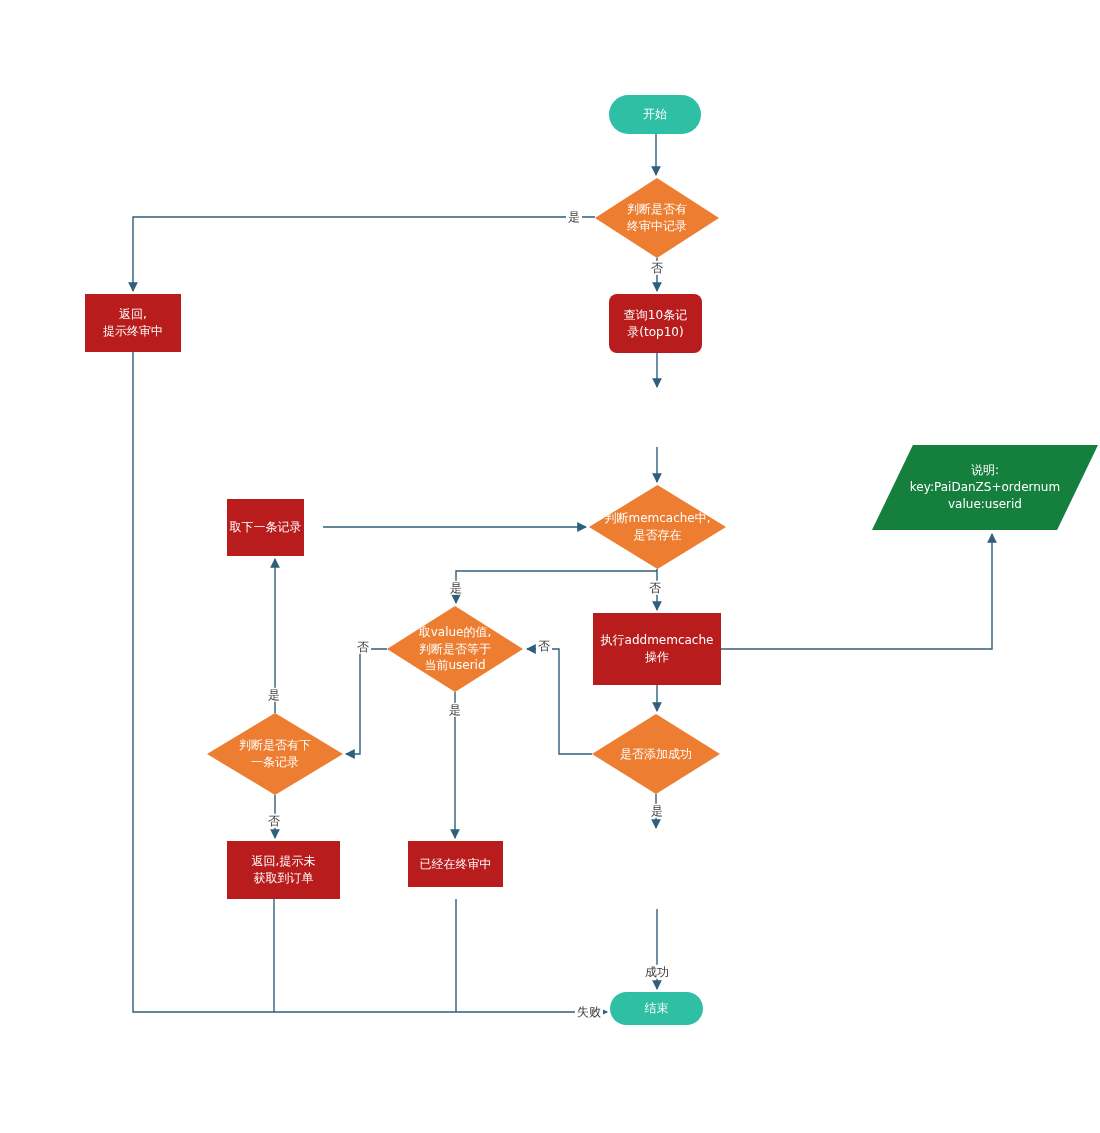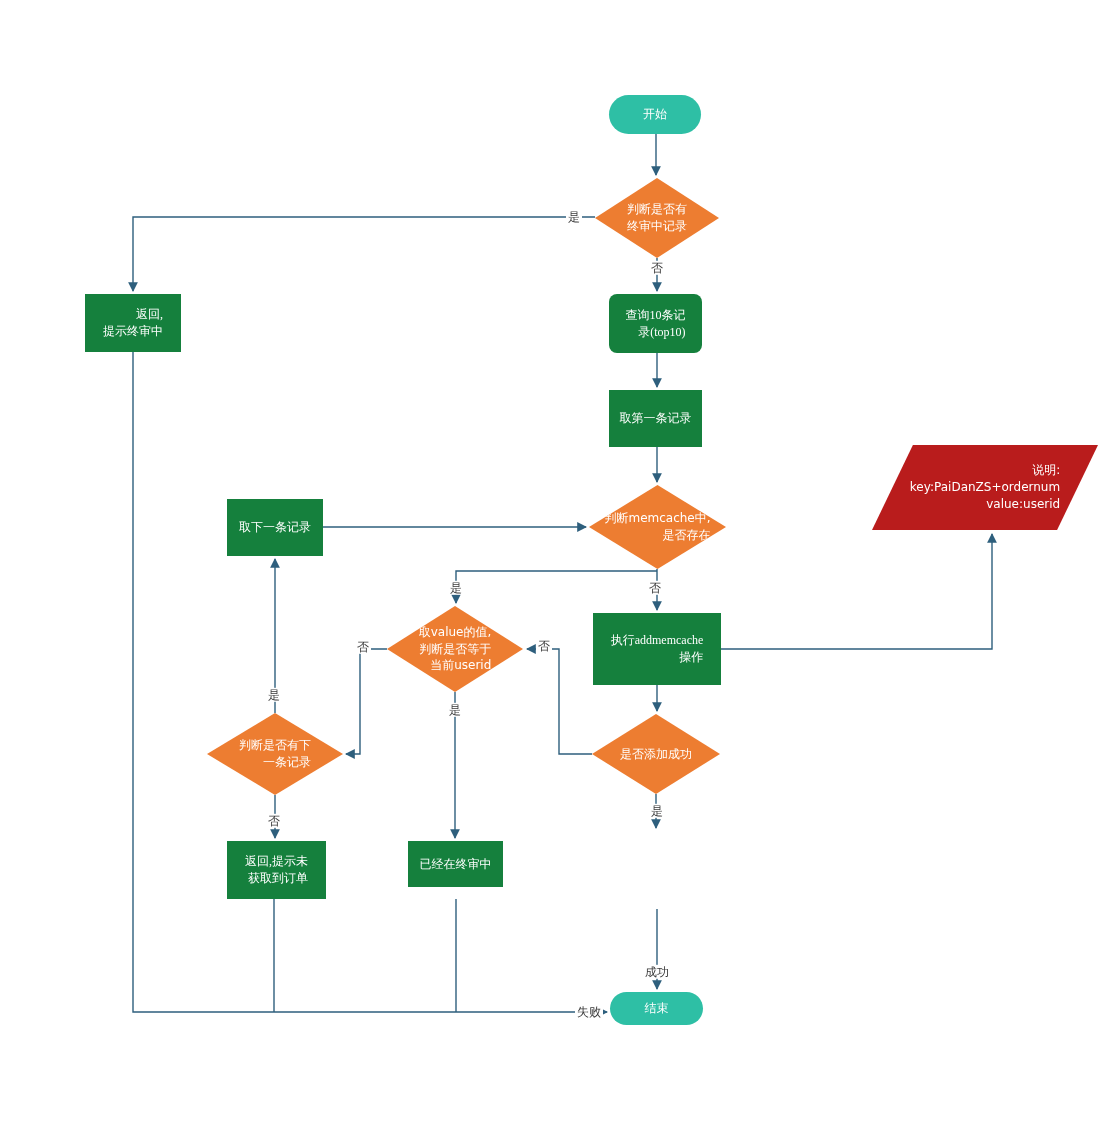--- a/index.html
+++ b/index.html
@@ -14,7 +14,7 @@
 
   .node {
     position:absolute; display:flex; align-items:center; justify-content:center;
-    text-align:right; color:#ffffff; font-size:12px; line-height:1.4;
+    text-align:center; color:#ffffff; font-size:12px; line-height:1.4;
     white-space:pre-line; box-sizing:border-box; z-index:2;
   }
   .process   { background:#15803d;font-family:Liberation Serif, serif; }

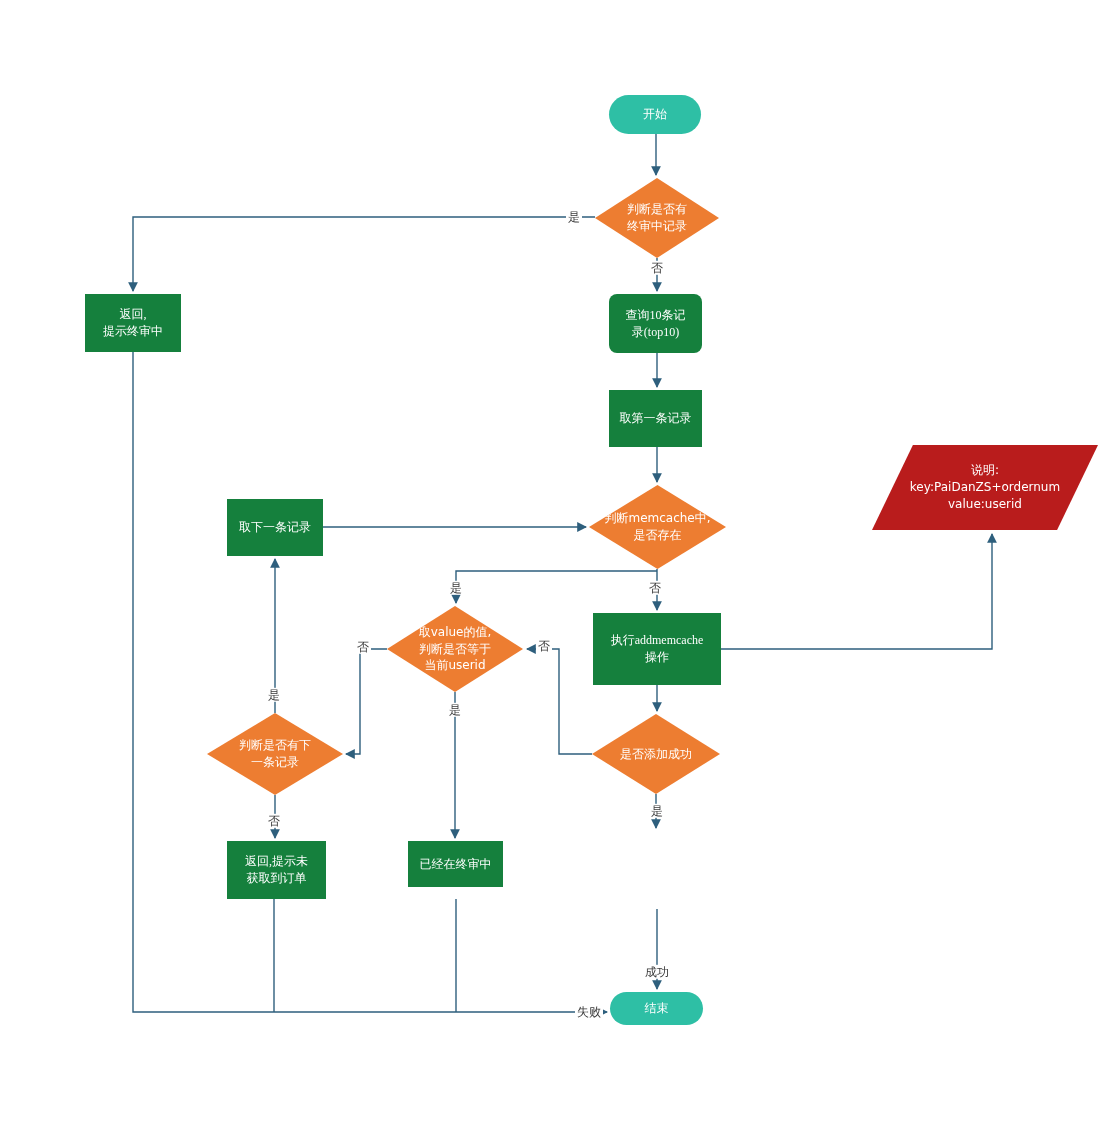--- a/index.html
+++ b/index.html
@@ -17,7 +17,7 @@
     text-align:center; color:#ffffff; font-size:12px; line-height:1.4;
     white-space:pre-line; box-sizing:border-box; z-index:2;
   }
-  .process   { background:#15803d;font-family:Liberation Serif, serif; }
+  .process   { background:#b91c1c; }
   .decision  { background:#ED7D31; clip-path:polygon(50% 0,100% 50%,50% 100%,0 50%); }
   .terminator{ background:#2EBFA5; border-radius:20px; }
   .annotation{ background:#b91c1c; clip-path:polygon(18.1% 0,100% 0,81.9% 100%,0 100%); padding:15px 14px; }

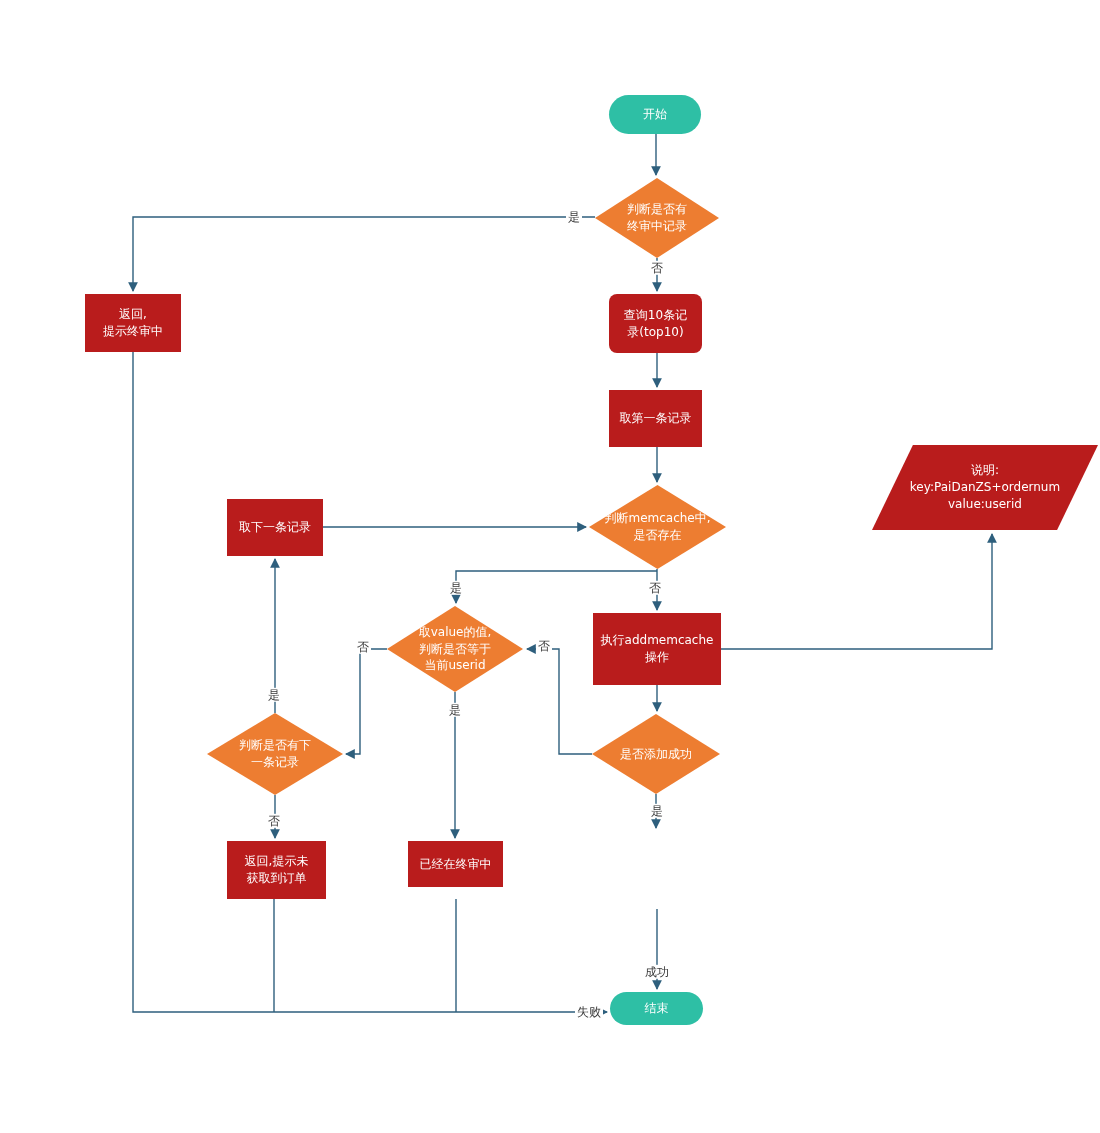--- a/index.html
+++ b/index.html
@@ -72,7 +72,6 @@
   <div class="node process" style="left:609px;top:294px;width:93px;height:59px;border-radius:8px;">查询10条记
 录(top10)</div>
 
-  <div class="node process" style="left:609px;top:390px;width:93px;height:57px;">取第一条记录</div>
 
   <div class="node decision" style="left:589px;top:485px;width:137px;height:84px;">判断memcache中,
 是否存在</div>

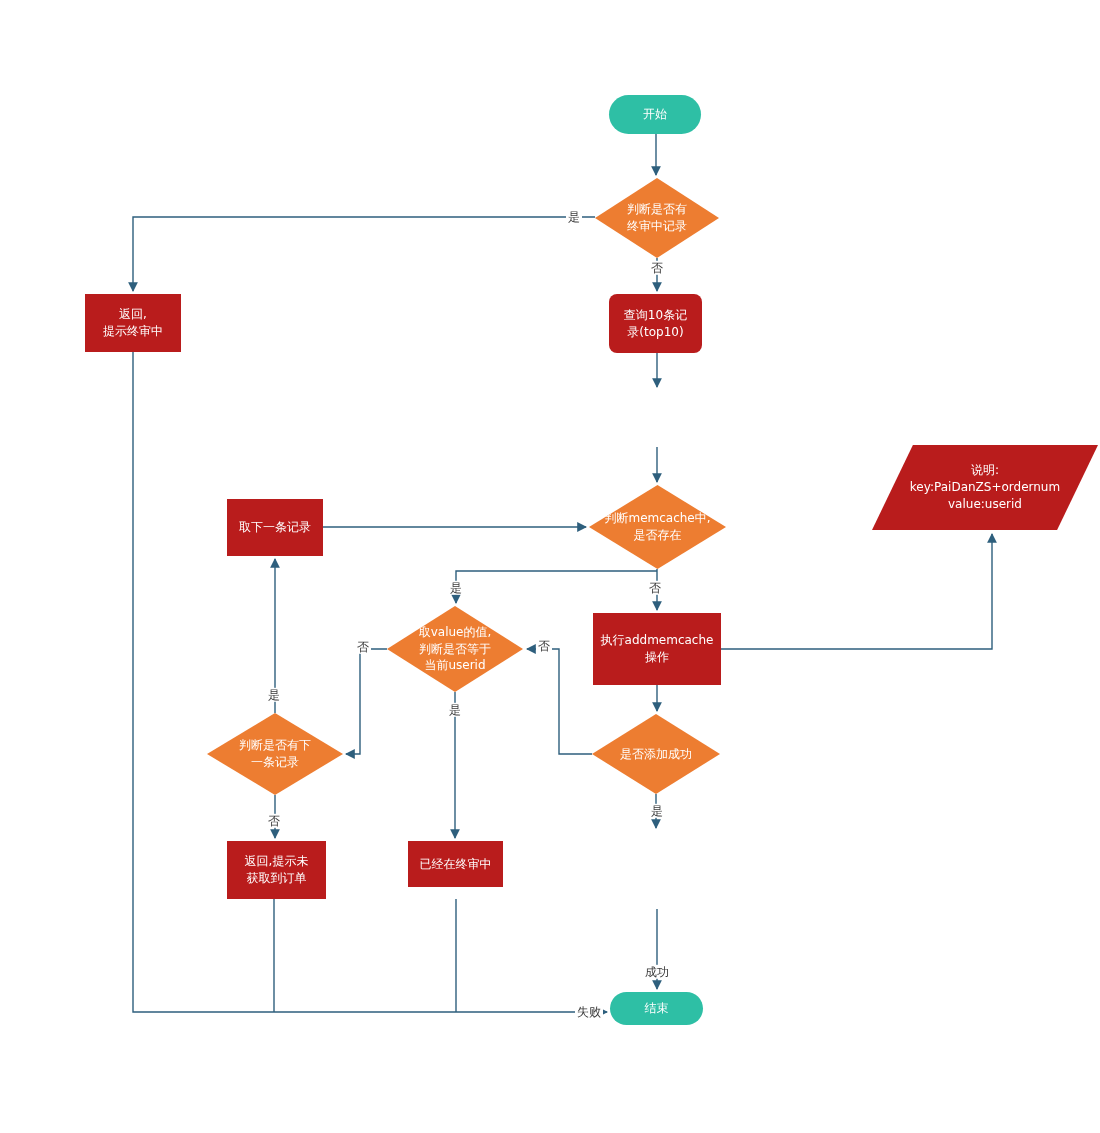--- a/index.html
+++ b/index.html
@@ -20,7 +20,7 @@
   .process   { background:#b91c1c; }
   .decision  { background:#ED7D31; clip-path:polygon(50% 0,100% 50%,50% 100%,0 50%); }
   .terminator{ background:#2EBFA5; border-radius:20px; }
-  .annotation{ background:#b91c1c; clip-path:polygon(18.1% 0,100% 0,81.9% 100%,0 100%); padding:15px 14px; }
+  .annotation{ background:#15803d; clip-path:polygon(18.1% 0,100% 0,81.9% 100%,0 100%); padding:15px 14px; }
 
   .edge-label {
     position:absolute; transform:translate(-50%,-50%);

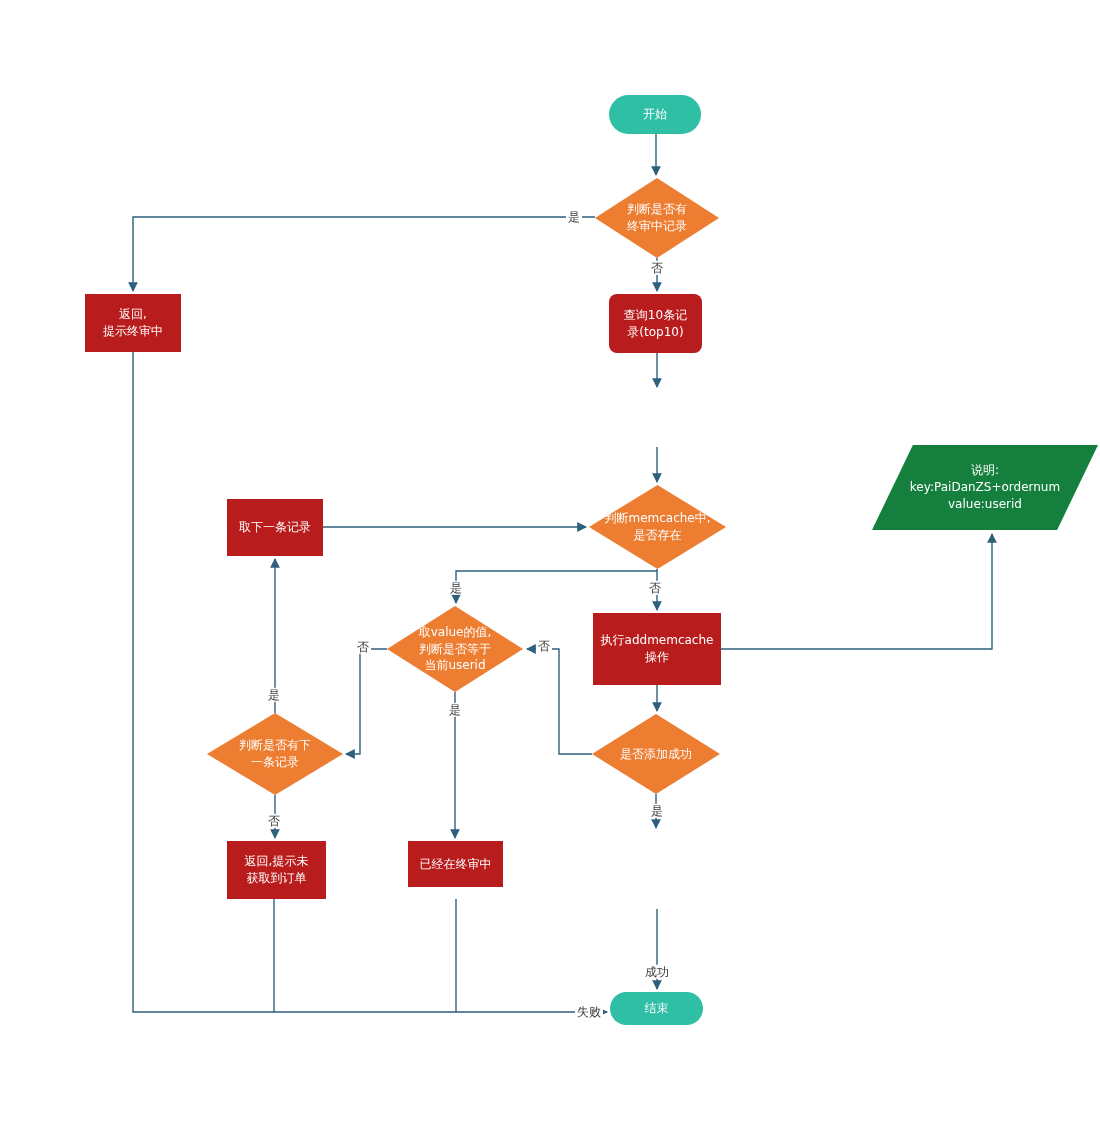--- a/index.html
+++ b/index.html
@@ -76,7 +76,7 @@
   <div class="node decision" style="left:589px;top:485px;width:137px;height:84px;">判断memcache中,
 是否存在</div>
 
-  <div class="node process" style="left:227px;top:499px;width:96px;height:57px;">取下一条记录</div>
+  <div class="node process" style="left:227px;top:499px;width:77px;height:57px;">取下一条记录</div>
 
   <div class="node annotation" style="left:872px;top:445px;width:226px;height:85px;">说明:
 key:PaiDanZS+ordernum

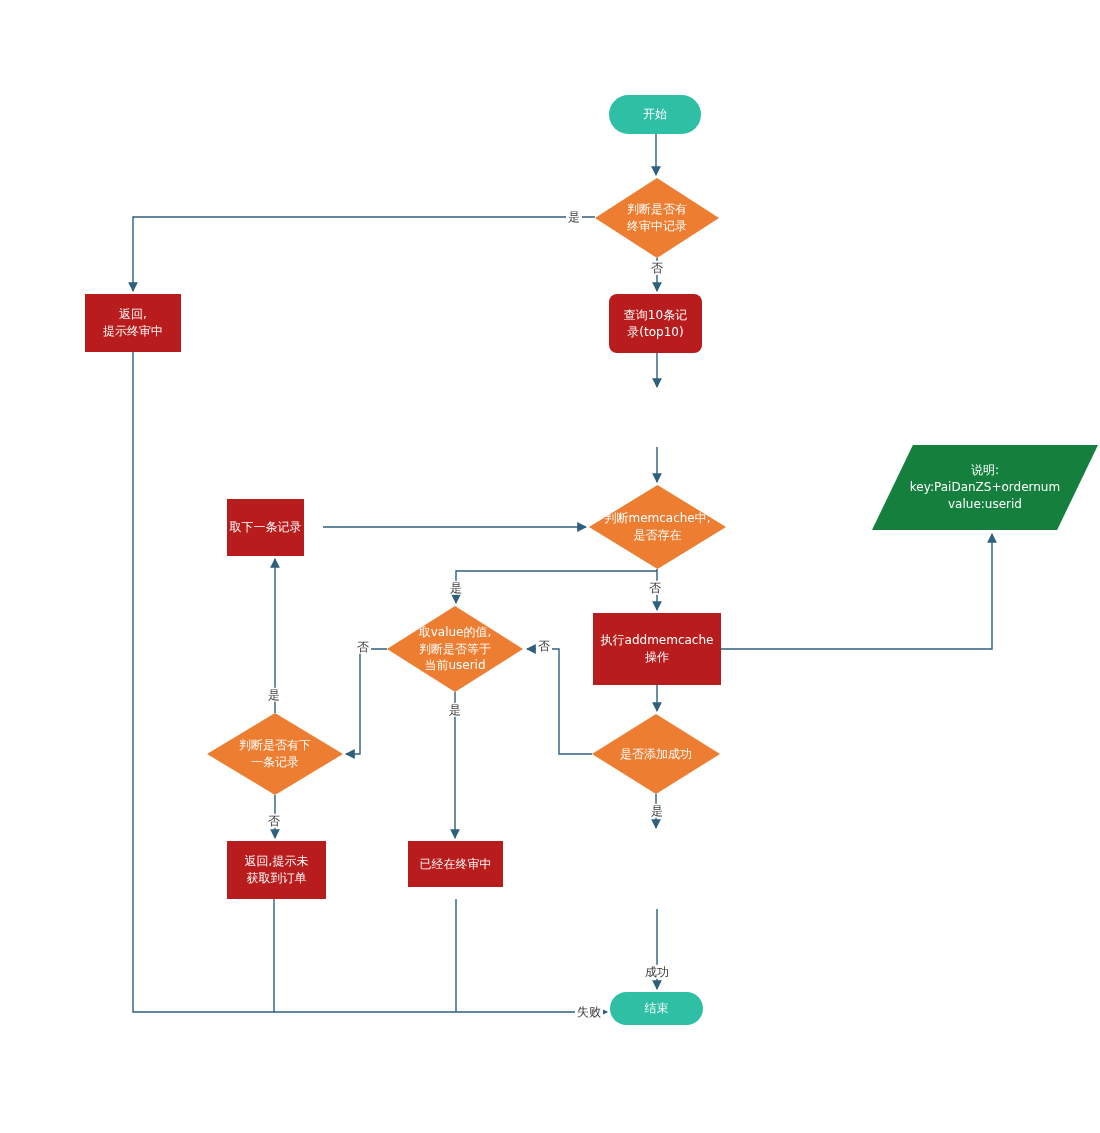--- a/index.html
+++ b/index.html
@@ -94,7 +94,7 @@
 
   <div class="node decision" style="left:592px;top:714px;width:128px;height:80px;">是否添加成功</div>
 
-  <div class="node process" style="left:227px;top:841px;width:99px;height:58px;">返回,提示未
+  <div class="node process" style="left:227px;top:841px;width:113px;height:58px;">返回,提示未
 获取到订单</div>
 
   <div class="node process" style="left:408px;top:841px;width:95px;height:46px;">已经在终审中</div>

